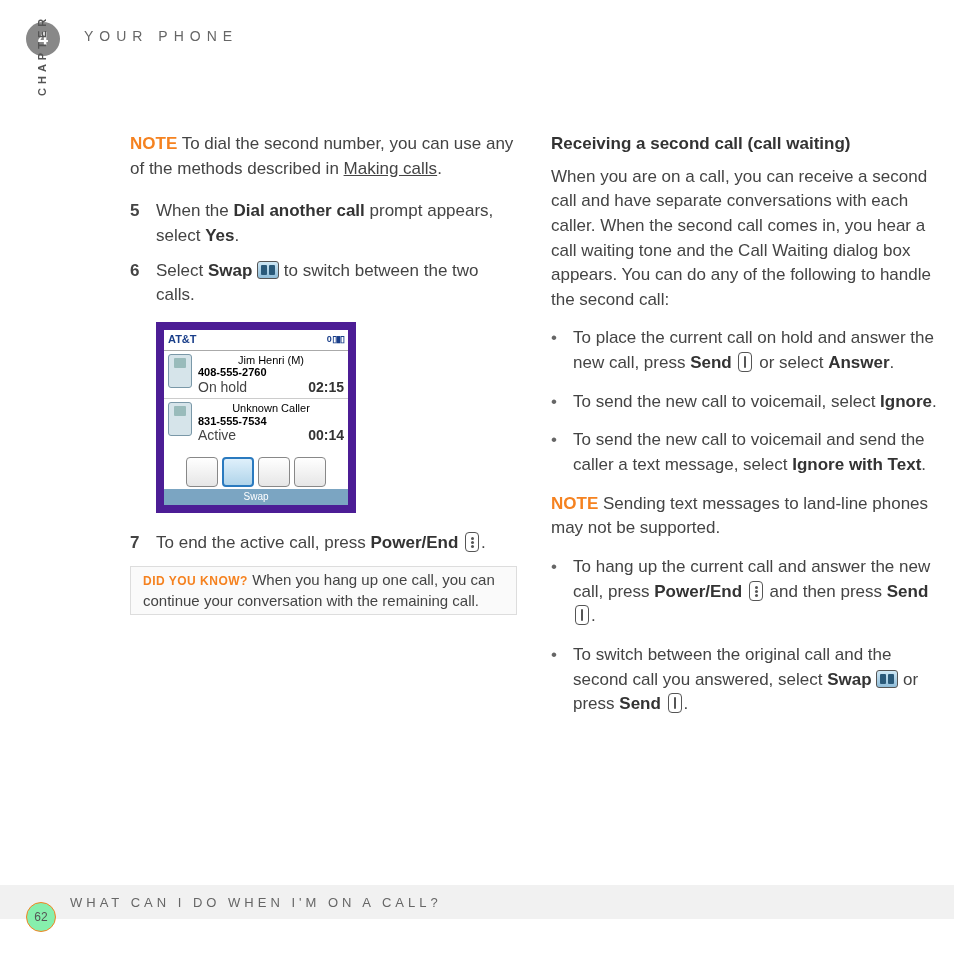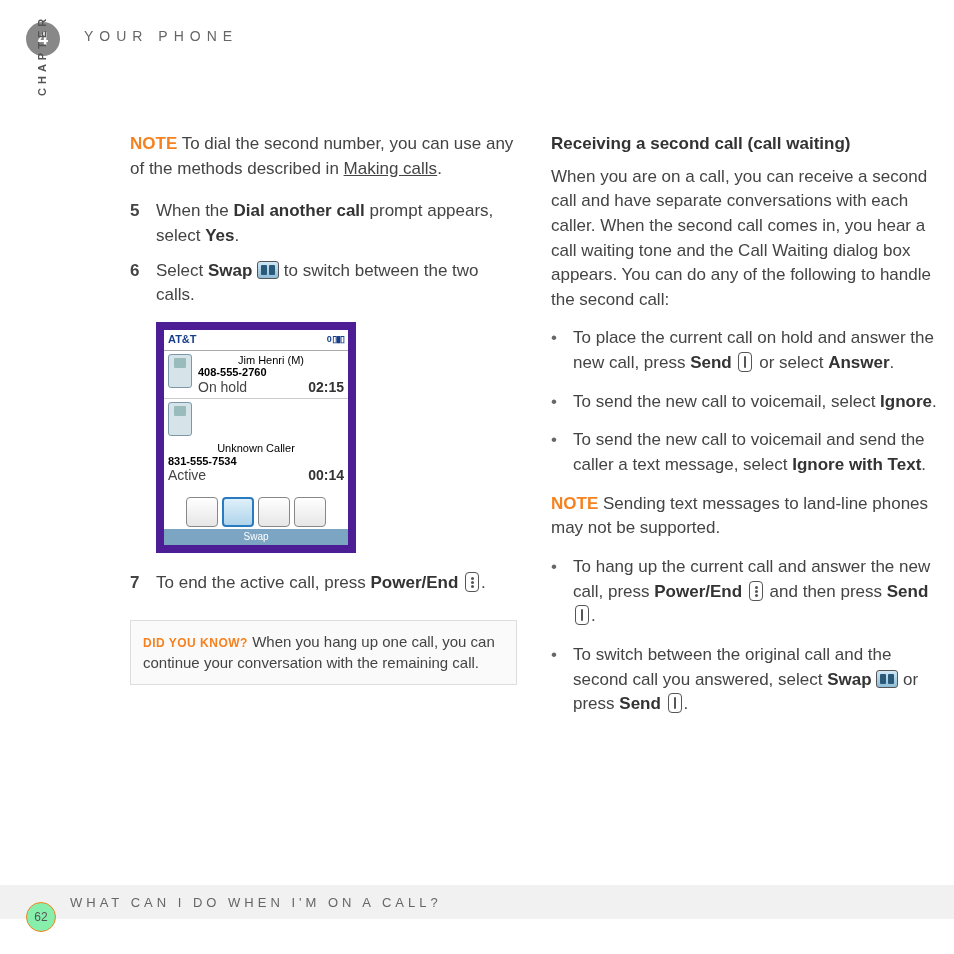--- a/index.html
+++ b/index.html
@@ -26,7 +26,7 @@
   .shot-top { display:flex; justify-content:space-between; align-items:center; padding:2px 4px; background:#fff; border-bottom:1px solid #aaa; font-size:11px; font-weight:bold; color:#1a3f8a;}
   .sig { font-size:9px; color:#1a3f8a; letter-spacing:-1px;}
   .call-row { display:flex; gap:6px; padding:3px 4px; background:#fff;}
-  .call-row + .call-row { border-top:1px solid #ccc;flex-direction:column;}
+  .call-row + .call-row { border-top:1px solid #ccc;}
   .phone-ico { width:24px; height:34px; background:#d6e4ea; border:1px solid #7a98a8; border-radius:3px; position:relative; flex:none;}
   .phone-ico::before{content:""; position:absolute; left:5px; top:3px; width:12px; height:10px; background:#9bb; border-radius:1px;}
   .call-info { flex:1; font-size:11px; line-height:1.15;}

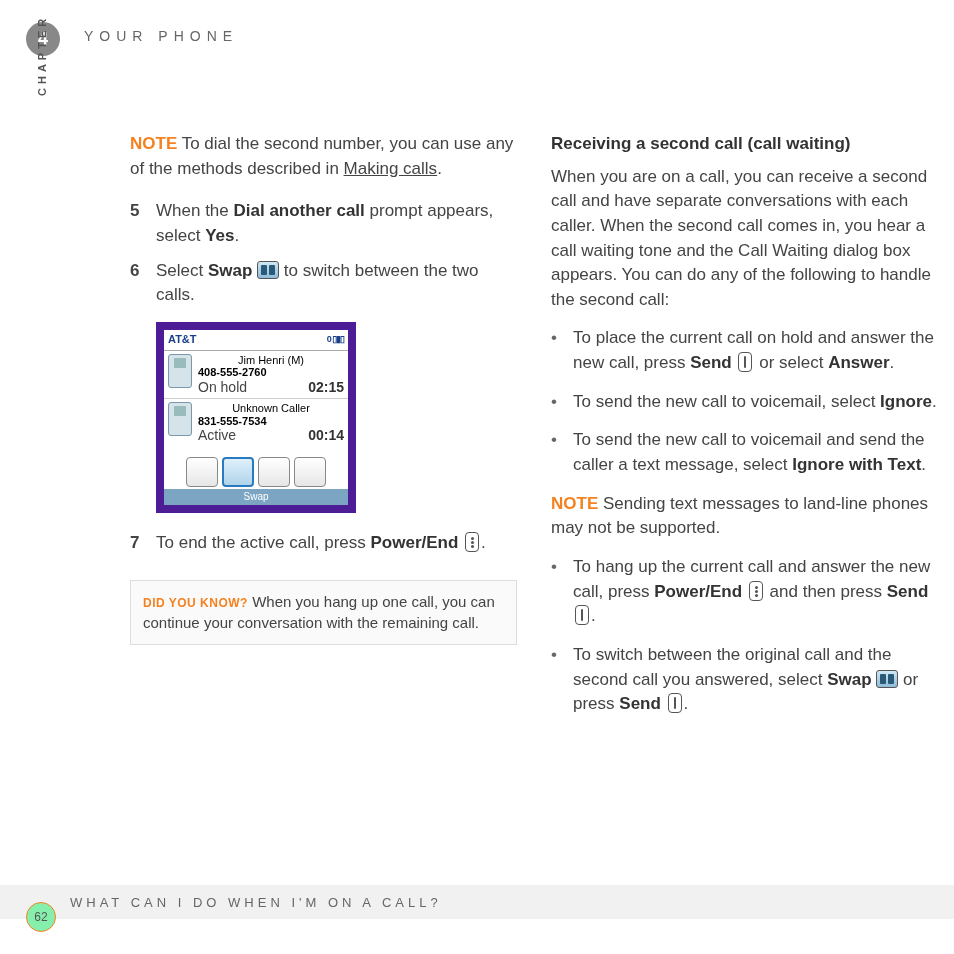--- a/index.html
+++ b/index.html
@@ -37,7 +37,7 @@
   .sbtn { width:32px; height:30px; border:1px solid #888; border-radius:4px; background:linear-gradient(#fff,#e6e6e6);}
   .sbtn.sel{border:2px solid #2a7abf; background:linear-gradient(#dff0fb,#b0d4ea);}
   .shot-label{ text-align:center; font-size:10px; color:#fff; background:#7ba5c2; padding:1px 0;}
-  .didyouknow { margin-top:24px; border:1px solid #ddd; background:#fafafa; padding:10px 12px; font-size:15px; }
+  .didyouknow { margin-top:10px; border:1px solid #ddd; background:#fafafa; padding:2px 12px; font-size:15px; }
   .dyk-label { color:#f58220; font-weight:bold; font-size:12px; letter-spacing:0.5px;}
   .subhead { font-weight:bold; color:#333; margin-bottom:8px; }
   ul.bullets { list-style:none; margin-top:14px; }

